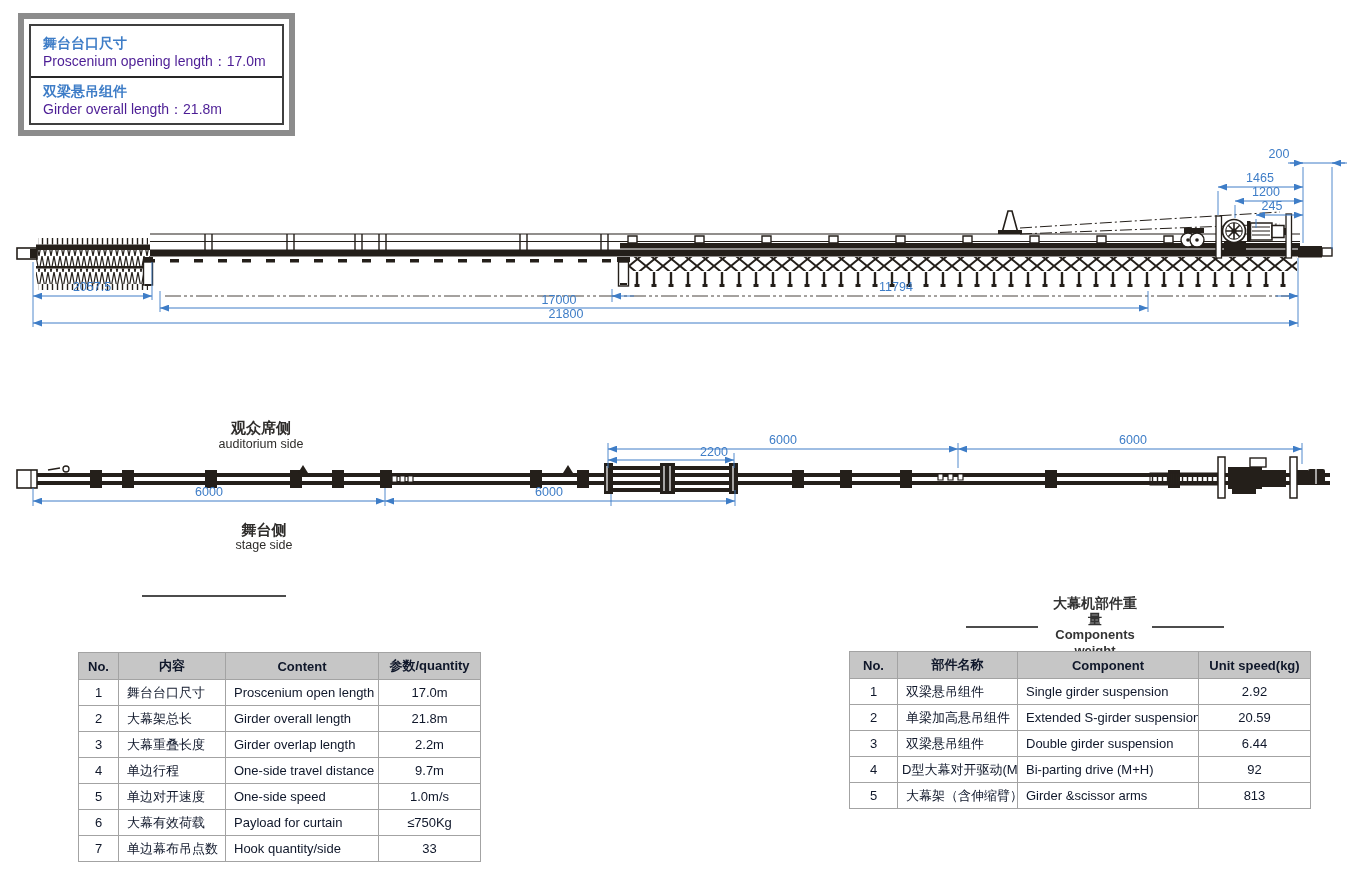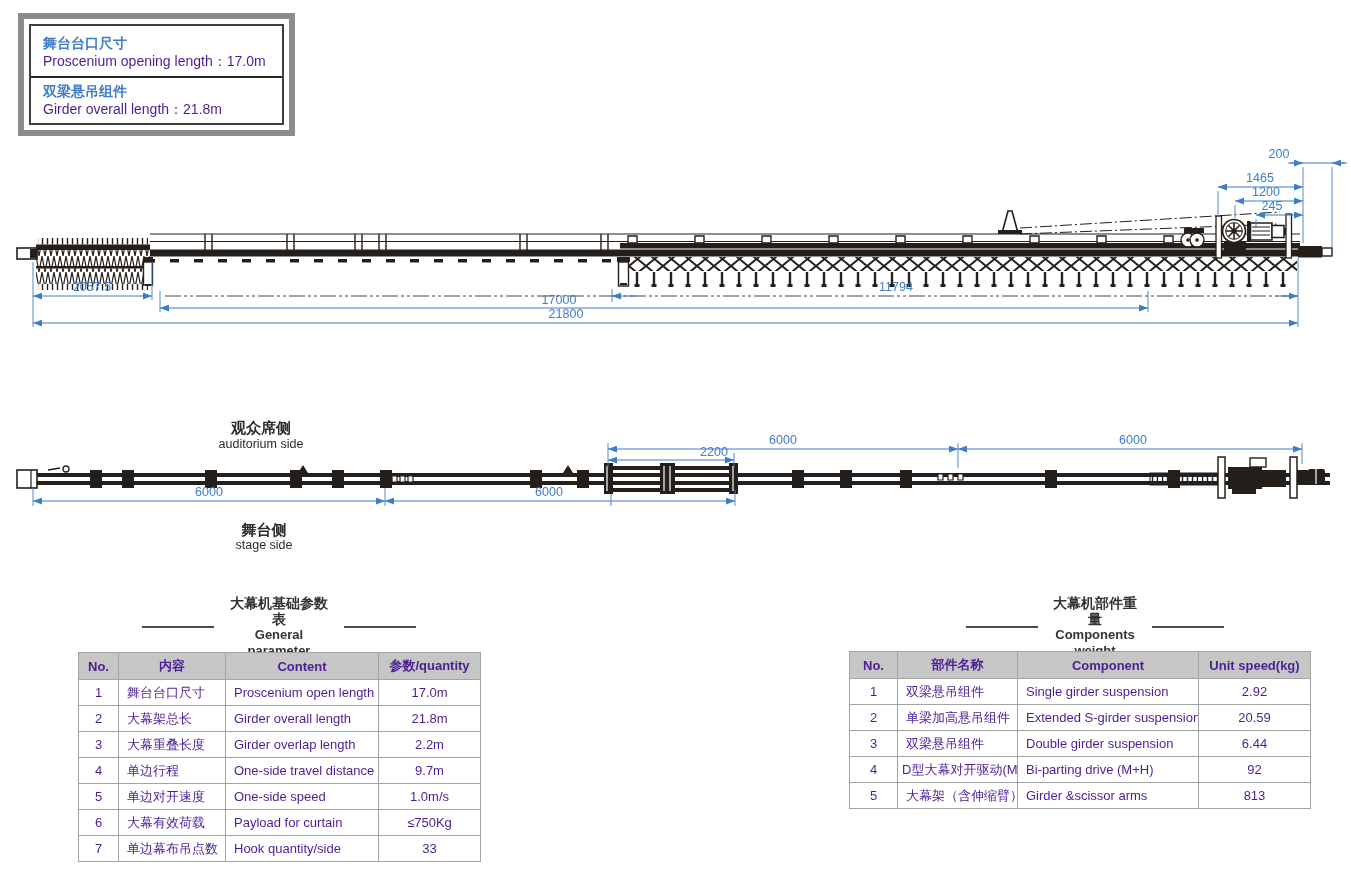--- a/index.html
+++ b/index.html
@@ -280,10 +280,6 @@
 
 <div class="tbl-title" style="left:142px;top:595px;width:274px;">
   <span class="title-rule"></span>
-  <span class="title-text">
-    <div class="title-zh">大幕机基础参数表</div>
-    <div class="title-en">General parameter</div>
-  </span>
   <span class="title-rule"></span>
 </div>
 

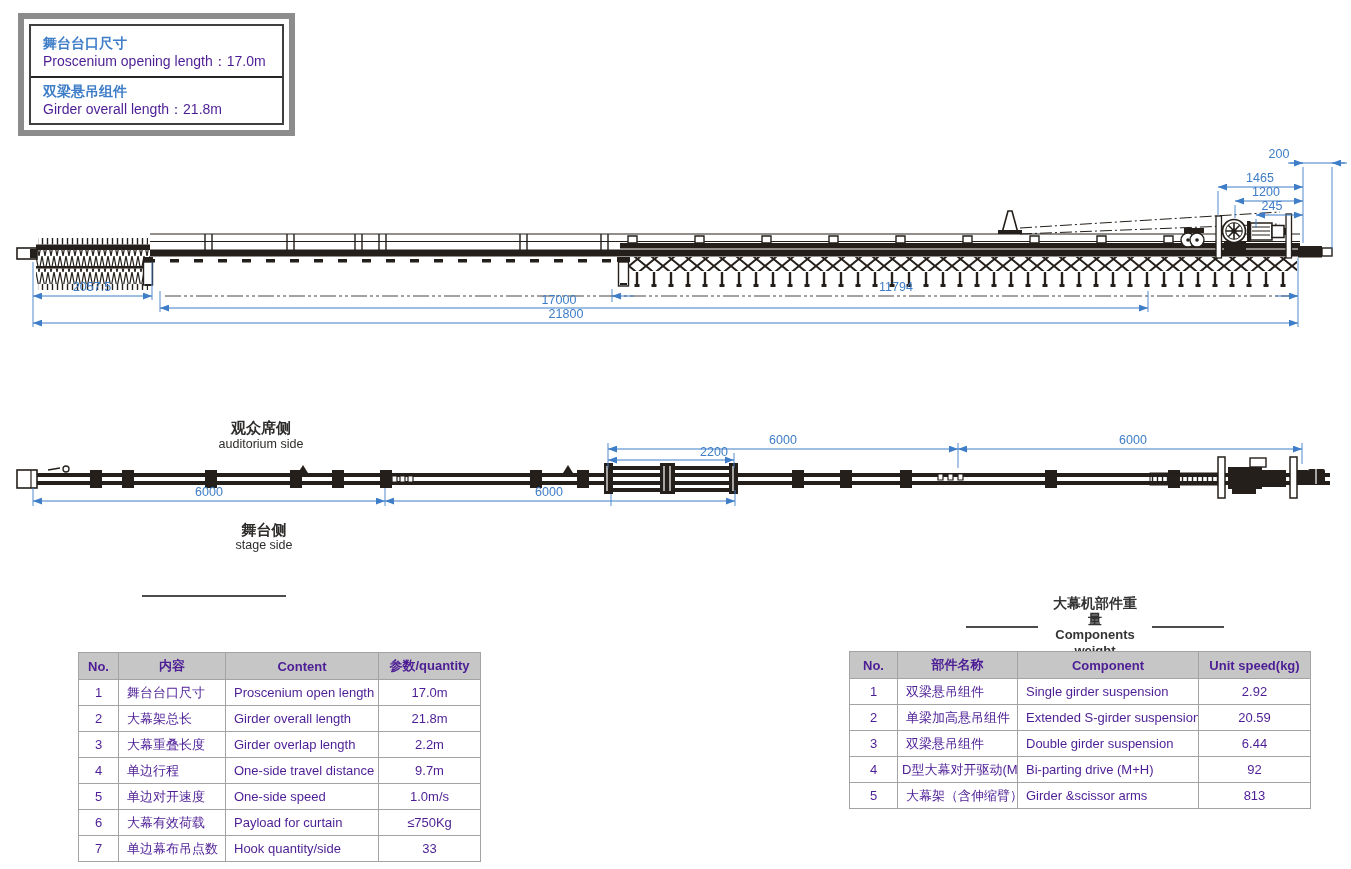--- a/index.html
+++ b/index.html
@@ -29,7 +29,7 @@
 
   
   table.ptable{position:absolute;border-collapse:collapse;table-layout:fixed;background:#fff;}
-  .ptable th,.ptable td{border:1px solid #a3a3a3;font-size:13px;color:#4c1d95;
+  .ptable th,.ptable td{border:1px solid #a3a3a3;font-size:13px;color:#0f172a;
        height:26px;padding:0 5px;white-space:nowrap;overflow:hidden;box-sizing:border-box;}
   .ptable th{background:#c6c6c6;font-weight:bold;height:27px;text-align:center;}
   .ptable td.c{text-align:center;}

